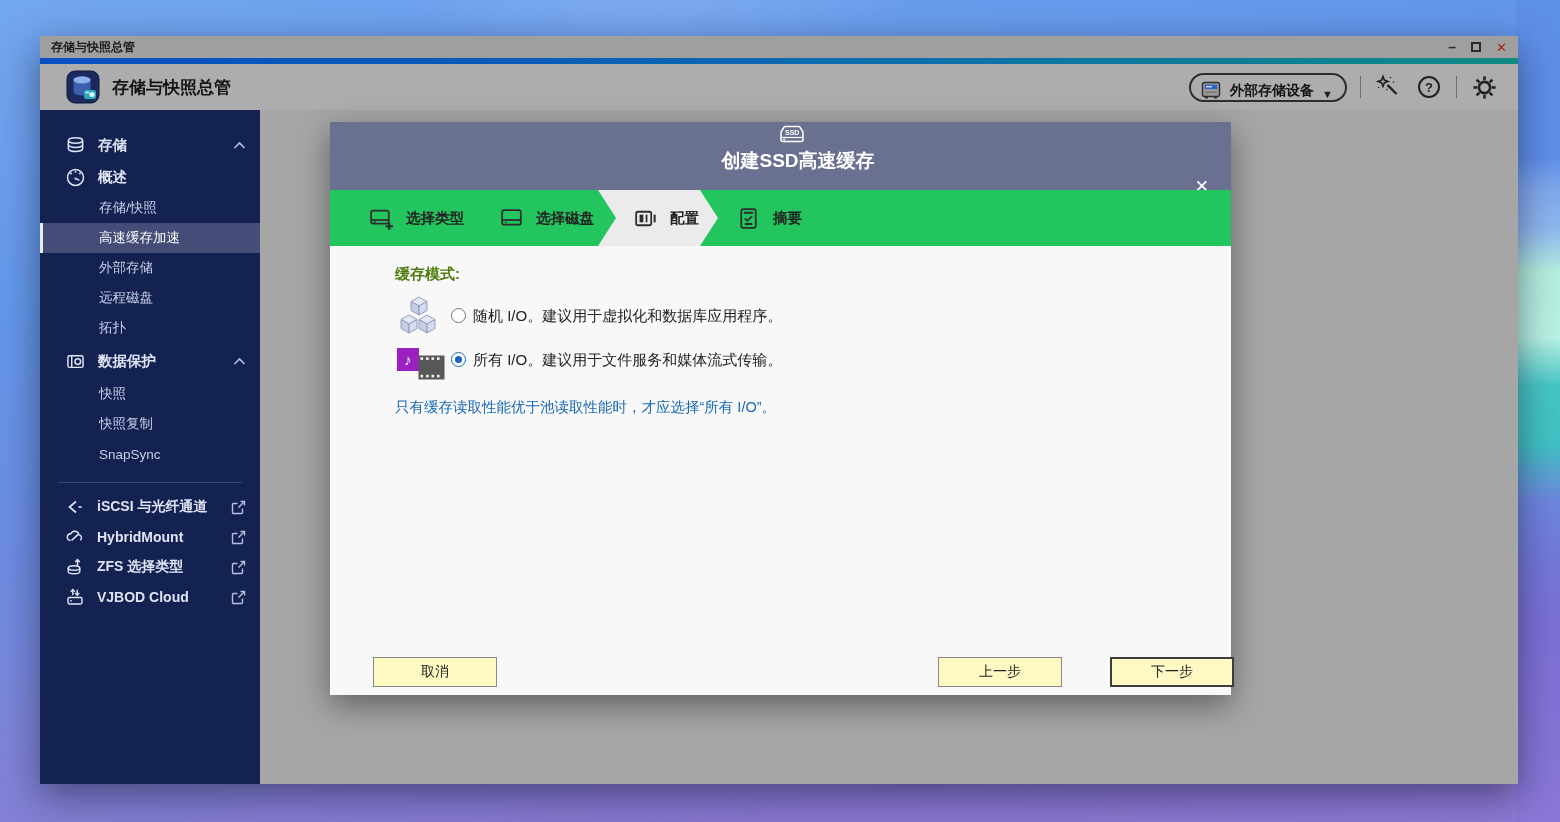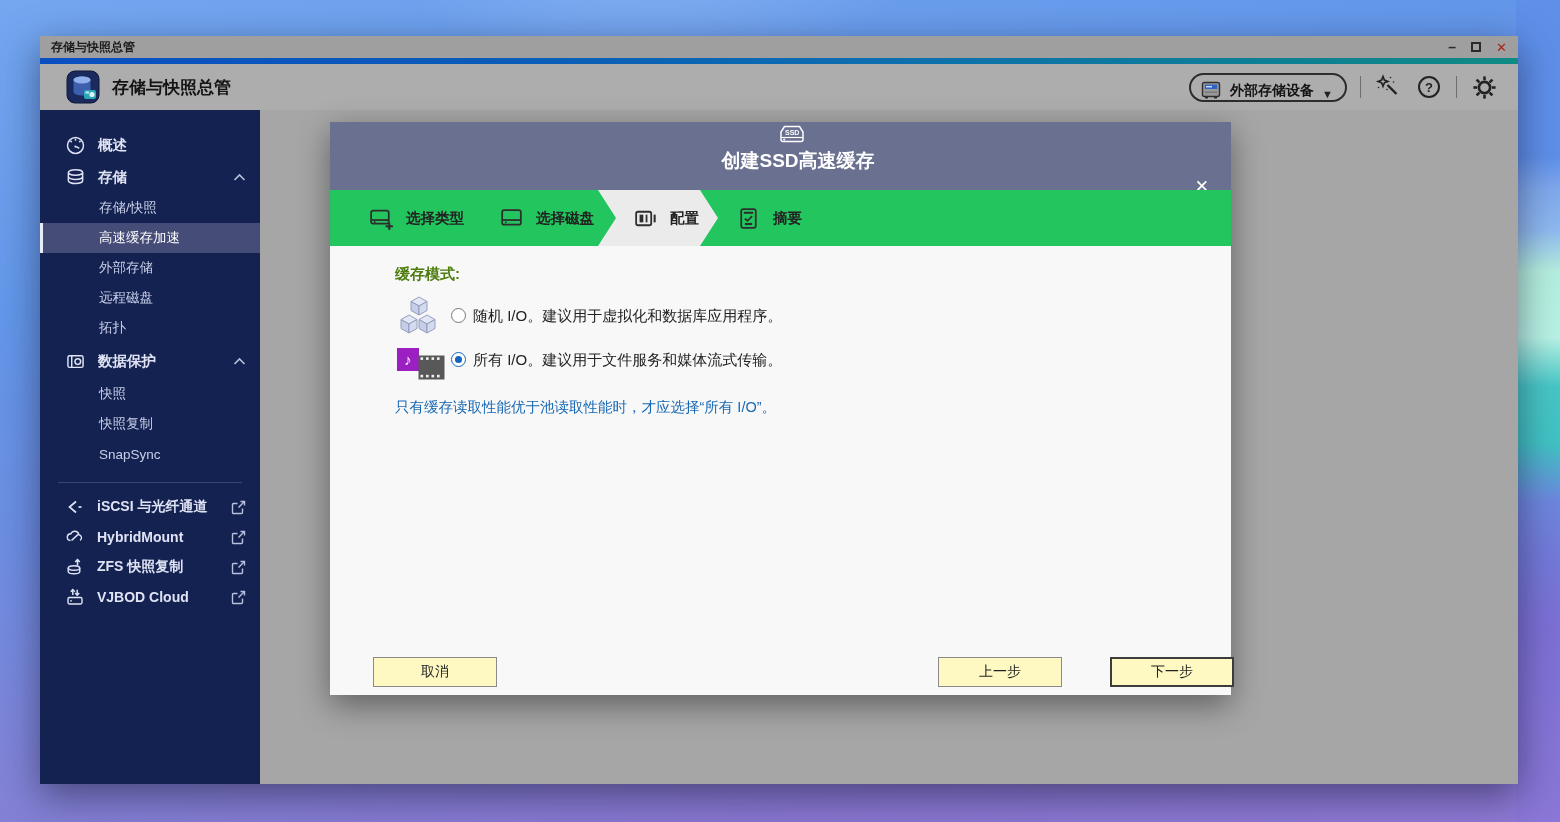--- a/index.html
+++ b/index.html
@@ -191,6 +191,20 @@
 
         <div class="side-item">
           <svg width="21" height="21" viewBox="0 0 20 20" fill="none" stroke="#dfe3f4" stroke-width="1.4">
+            <ellipse cx="10" cy="5.2" rx="6.8" ry="2.6"></ellipse>
+            <path d="M3.2 5.2 v4 a6.8 2.6 0 0 0 13.6 0 v-4"></path>
+            <path d="M3.2 9.2 v4 a6.8 2.6 0 0 0 13.6 0 v-4"></path>
+          </svg>
+          <span>存储</span>
+          <span class="chev">
+            <svg width="13" height="9" viewBox="0 0 13 9" fill="none" stroke="#b9c0de" stroke-width="1.6">
+                <polyline points="1.5,7 6.5,2 11.5,7"></polyline>
+              </svg>
+          </span>
+        </div>
+
+        <div class="side-item">
+          <svg width="21" height="21" viewBox="0 0 20 20" fill="none" stroke="#dfe3f4" stroke-width="1.4">
             <circle cx="10" cy="10" r="7.6"></circle>
             <line x1="10" y1="3.6" x2="10" y2="5.4"></line>
             <line x1="5.2" y1="5.6" x2="6.4" y2="6.8"></line>
@@ -199,20 +213,6 @@
             <circle cx="10" cy="11" r="1.1" fill="#dfe3f4" stroke="none"></circle>
           </svg>
           <span>概述</span>
-        </div>
-
-        <div class="side-item">
-          <svg width="21" height="21" viewBox="0 0 20 20" fill="none" stroke="#dfe3f4" stroke-width="1.4">
-            <ellipse cx="10" cy="5.2" rx="6.8" ry="2.6"></ellipse>
-            <path d="M3.2 5.2 v4 a6.8 2.6 0 0 0 13.6 0 v-4"></path>
-            <path d="M3.2 9.2 v4 a6.8 2.6 0 0 0 13.6 0 v-4"></path>
-          </svg>
-          <span>存储</span>
-          <span class="chev">
-            <svg width="13" height="9" viewBox="0 0 13 9" fill="none" stroke="#b9c0de" stroke-width="1.6">
-                <polyline points="1.5,7 6.5,2 11.5,7"></polyline>
-              </svg>
-          </span>
         </div>
 
         <div class="side-sub">存储/快照</div>

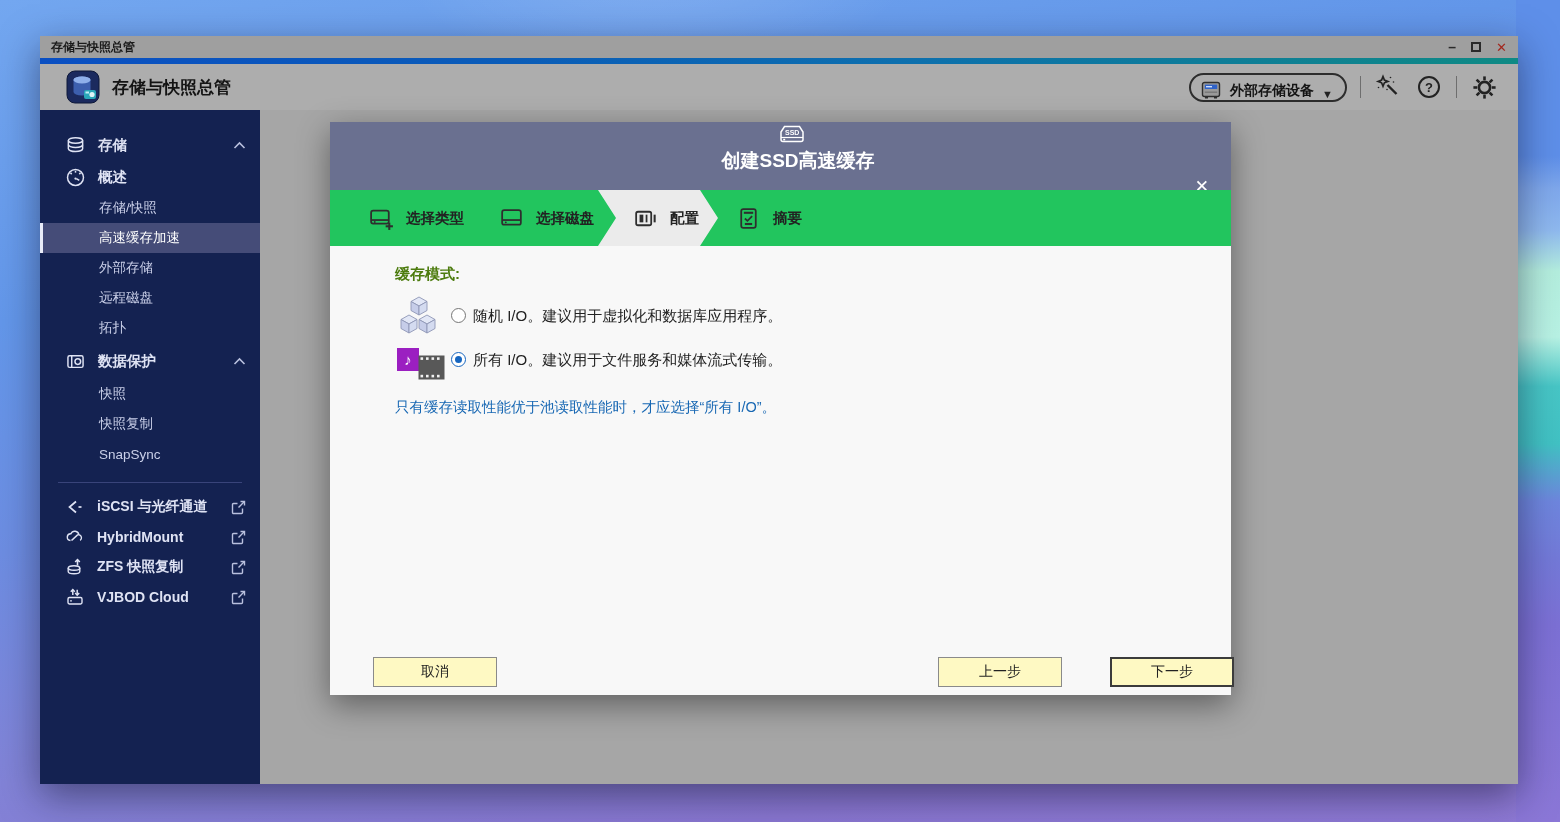--- a/index.html
+++ b/index.html
@@ -278,7 +278,7 @@
             <line x1="12.5" y1="8.5" x2="12.5" y2="2.8" stroke-width="1.6"></line>
             <polyline points="10.2,5 12.5,2.6 14.8,5" stroke-width="1.6"></polyline>
           </svg>
-          <span>ZFS 快照复制</span>
+          <span>ZFS 选择类型</span>
           <span class="ext">
             <svg width="15" height="15" viewBox="0 0 15 15" fill="none" stroke="#b9c0de" stroke-width="1.4">
               <path d="M11.5 8.5 v4 a1 1 0 0 1 -1 1 h-8 a1 1 0 0 1 -1 -1 v-8 a1 1 0 0 1 1 -1 h4"></path>

